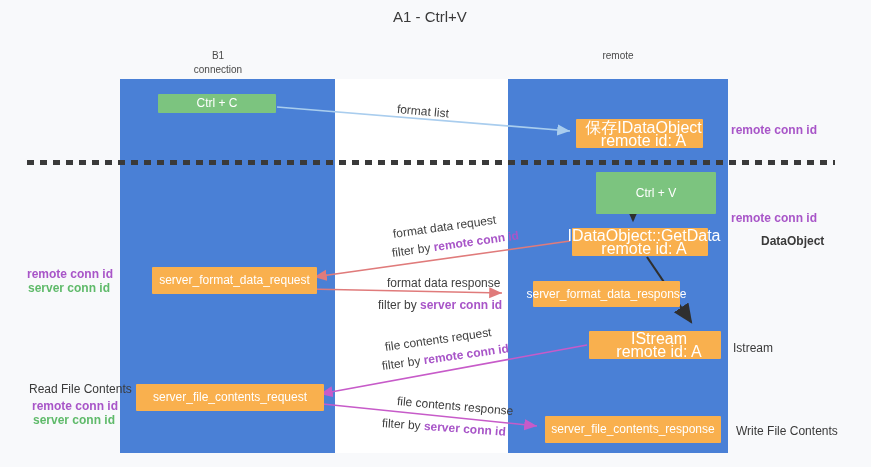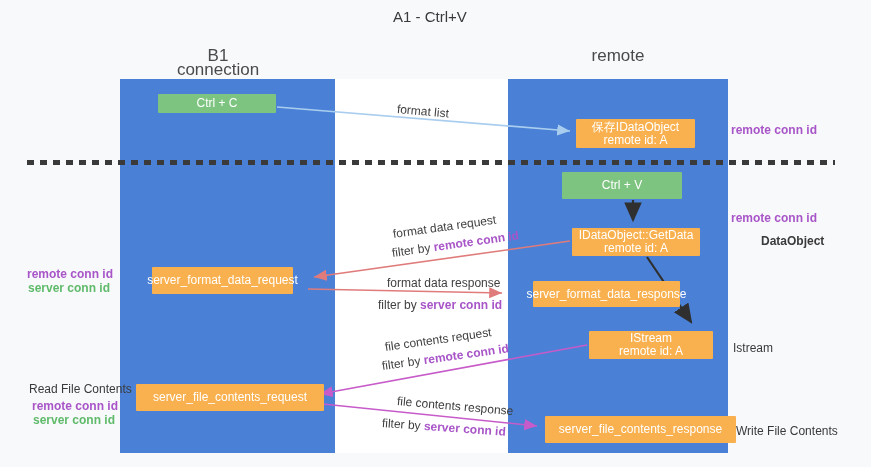--- a/index.html
+++ b/index.html
@@ -17,7 +17,7 @@
   .title { position:absolute; top:7px; left:230px; width:400px; text-align:center;
            font-size:15px; line-height:20px; color:#3A3A3A; }
 
-  .col-header { position:absolute; text-align:center; font-size:17px; line-height:14px; color:#4A4A4A; }
+  .col-header { position:absolute; text-align:center; font-size:10px; line-height:14px; color:#4A4A4A; }
   .hdr-left  { left:148px; top:49px; width:140px; }
   .hdr-right { left:548px; top:49px; width:140px; }
 

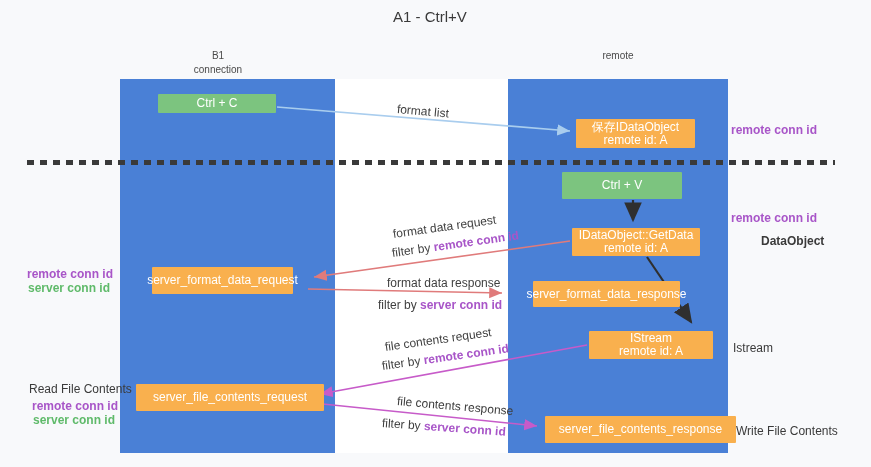--- a/index.html
+++ b/index.html
@@ -29,7 +29,7 @@
           line-height:13px; border-radius:1px; }
   .node.green  { background:#7CC47F; }
   .node.orange { background:#F9B04E; }
-  .node.two-line { font-size:12px; }
+  .node.two-line { font-size:16px;padding-left:8px; }
 
   .flow-label { position:absolute; font-size:12px; color:#3F3F3F; white-space:nowrap;
                 transform-origin:left center; }

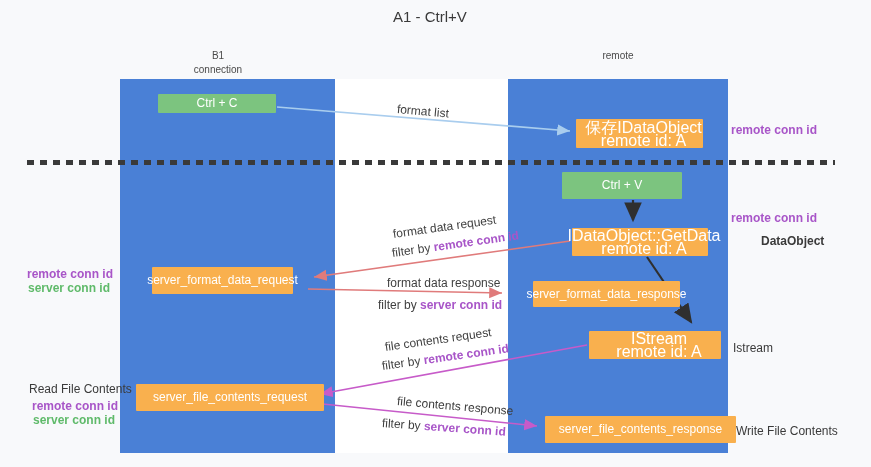--- a/index.html
+++ b/index.html
@@ -101,7 +101,7 @@
     <div>remote id: A</div>
   </div>
 
-  <div class="node green" style="left:562px;top:172px;width:120px;height:27px;">
+  <div class="node green" style="left:596px;top:172px;width:120px;height:42px;">
     <span>Ctrl + V</span>
   </div>
 

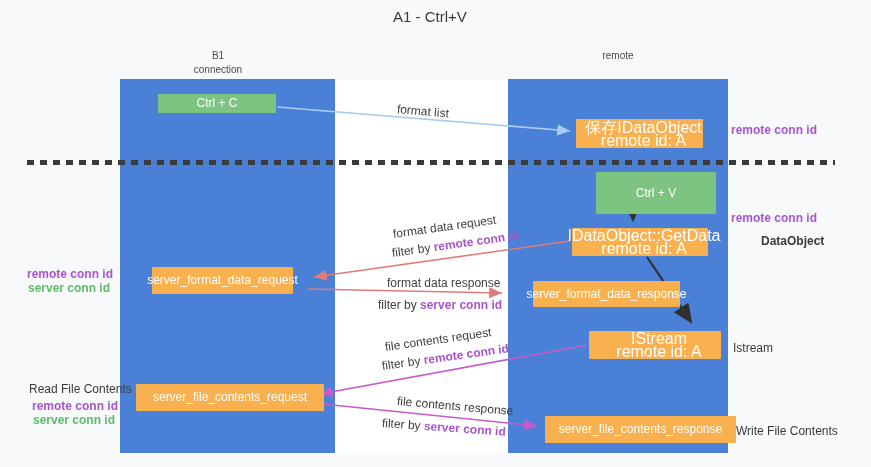--- a/index.html
+++ b/index.html
@@ -110,7 +110,7 @@
     <div>remote id: A</div>
   </div>
 
-  <div class="node orange" style="left:152px;top:267px;width:141px;height:27px;">
+  <div class="node orange" style="left:152px;top:267px;width:165px;height:27px;">
     <span>server_format_data_request</span>
   </div>
 

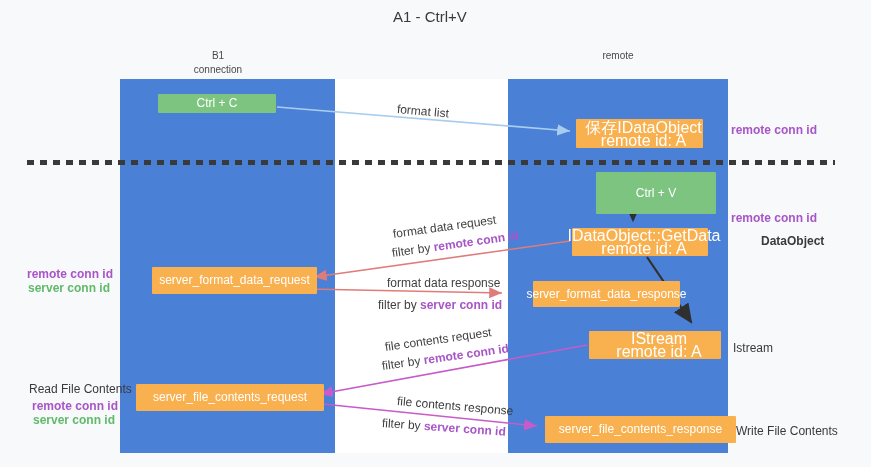--- a/index.html
+++ b/index.html
@@ -127,7 +127,7 @@
     <span>server_file_contents_request</span>
   </div>
 
-  <div class="node orange" style="left:545px;top:416px;width:191px;height:27px;">
+  <div class="node orange" style="left:545px;top:416px;width:176px;height:27px;">
     <span>server_file_contents_response</span>
   </div>
 

